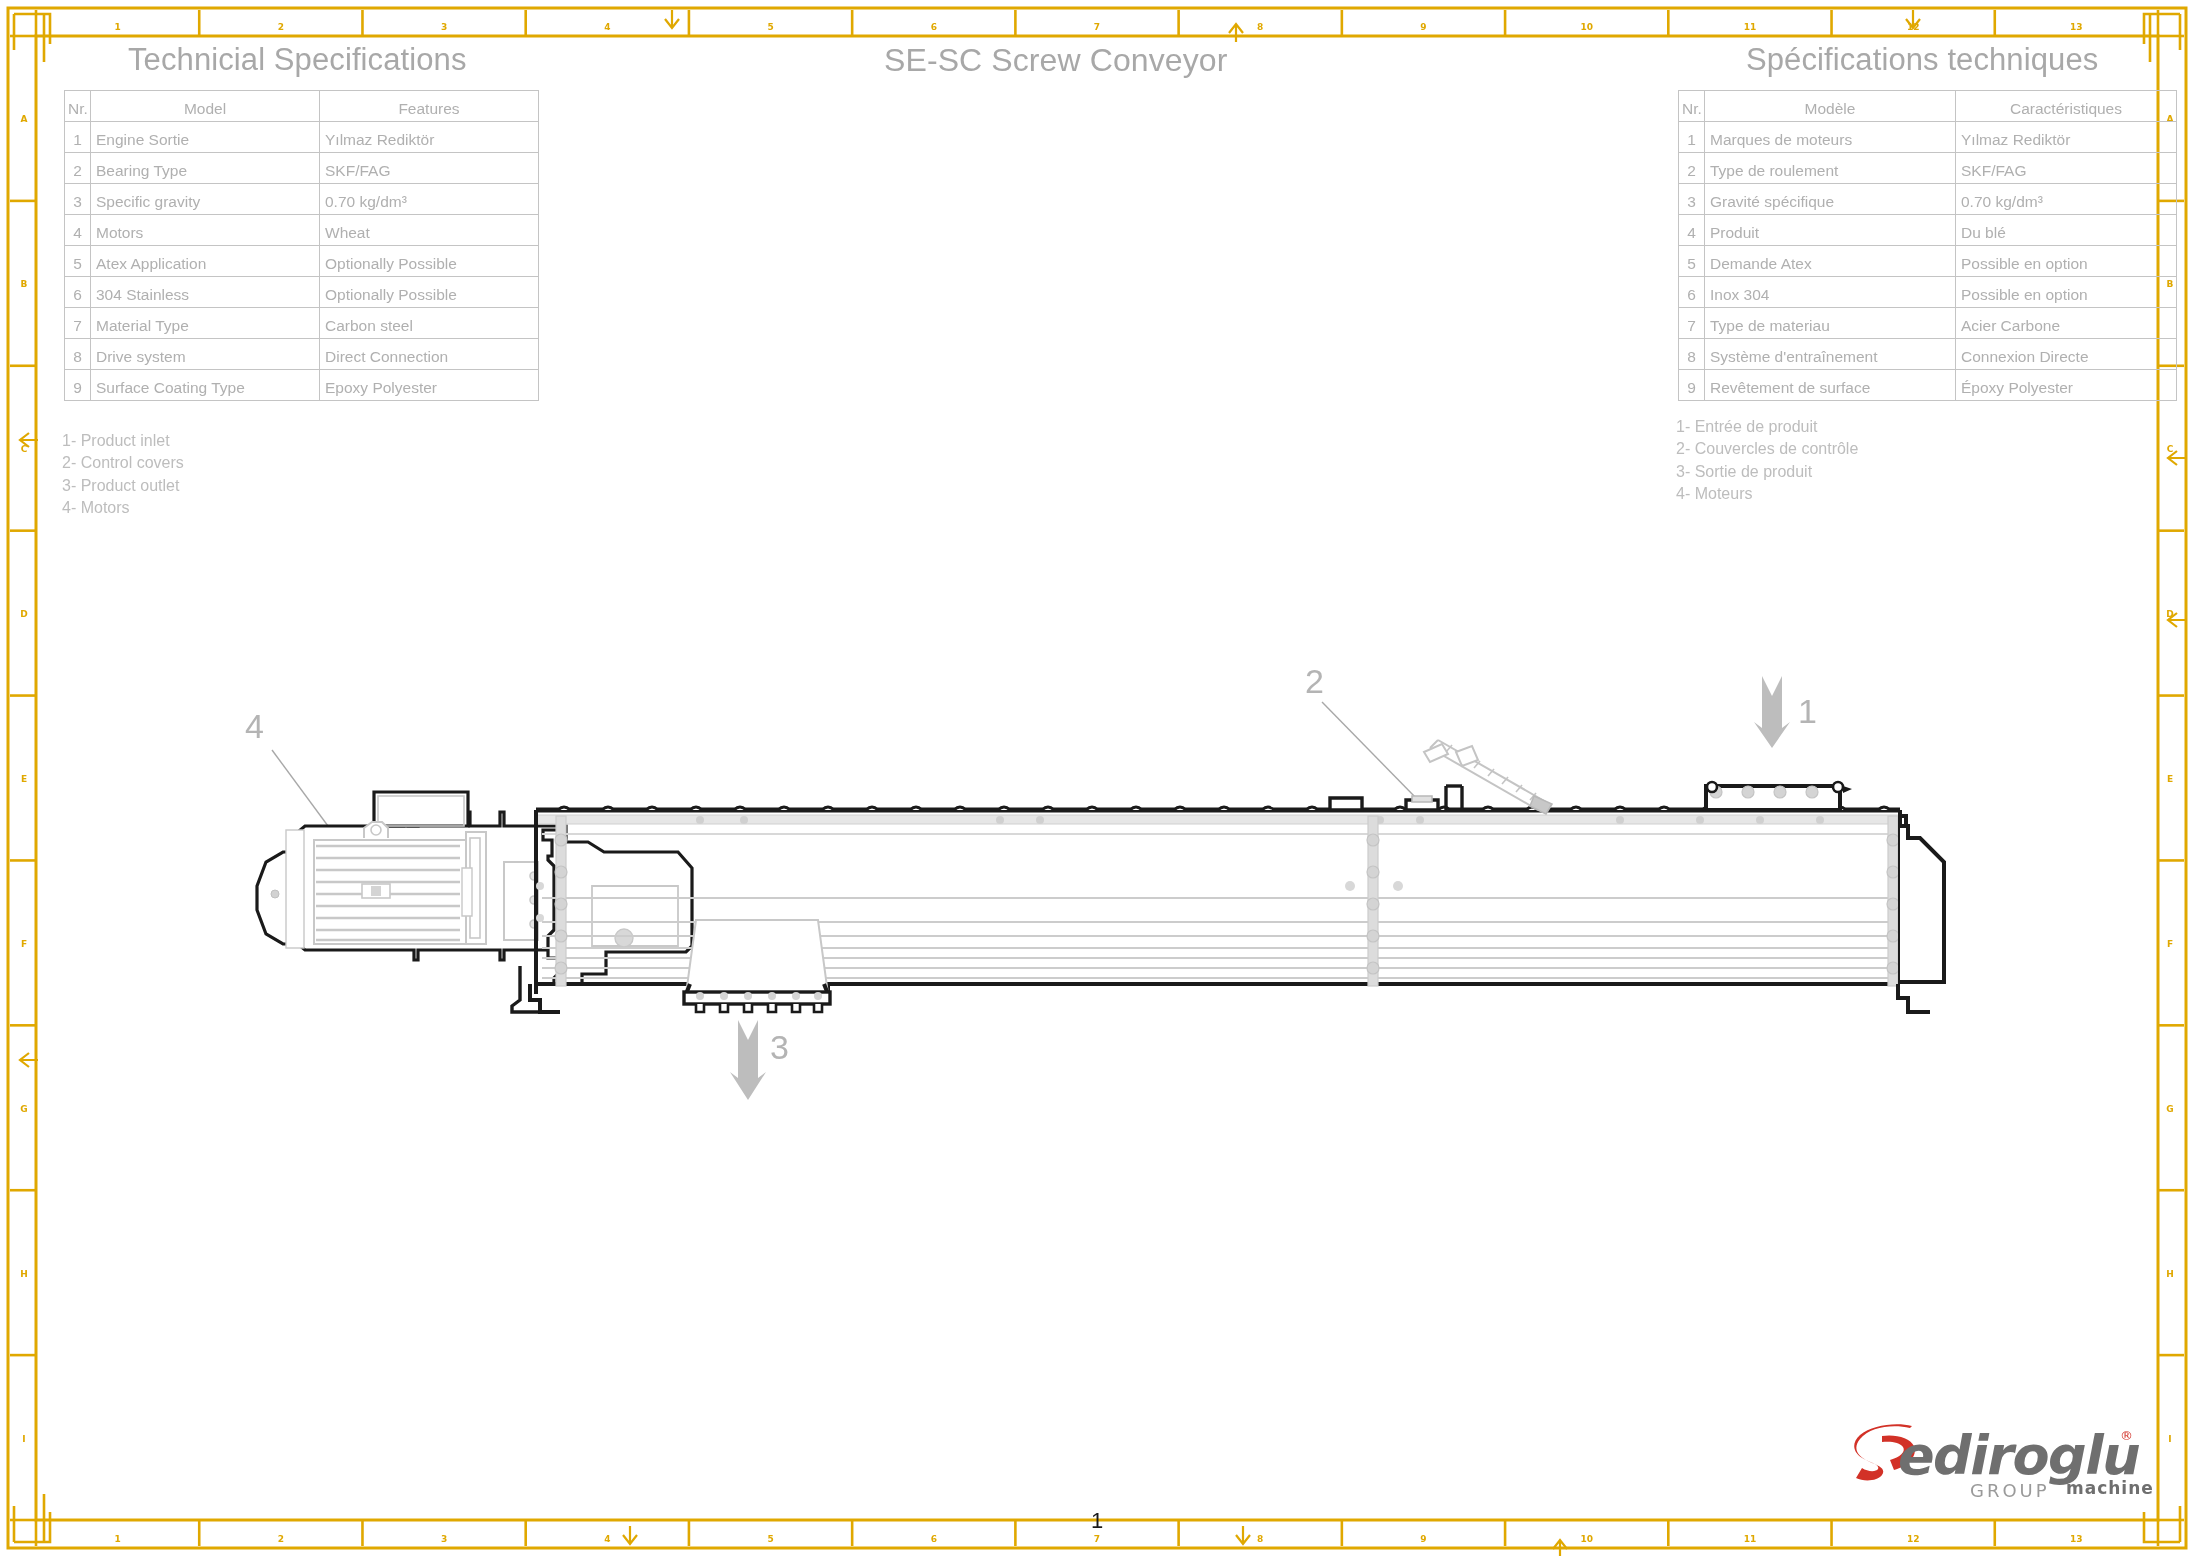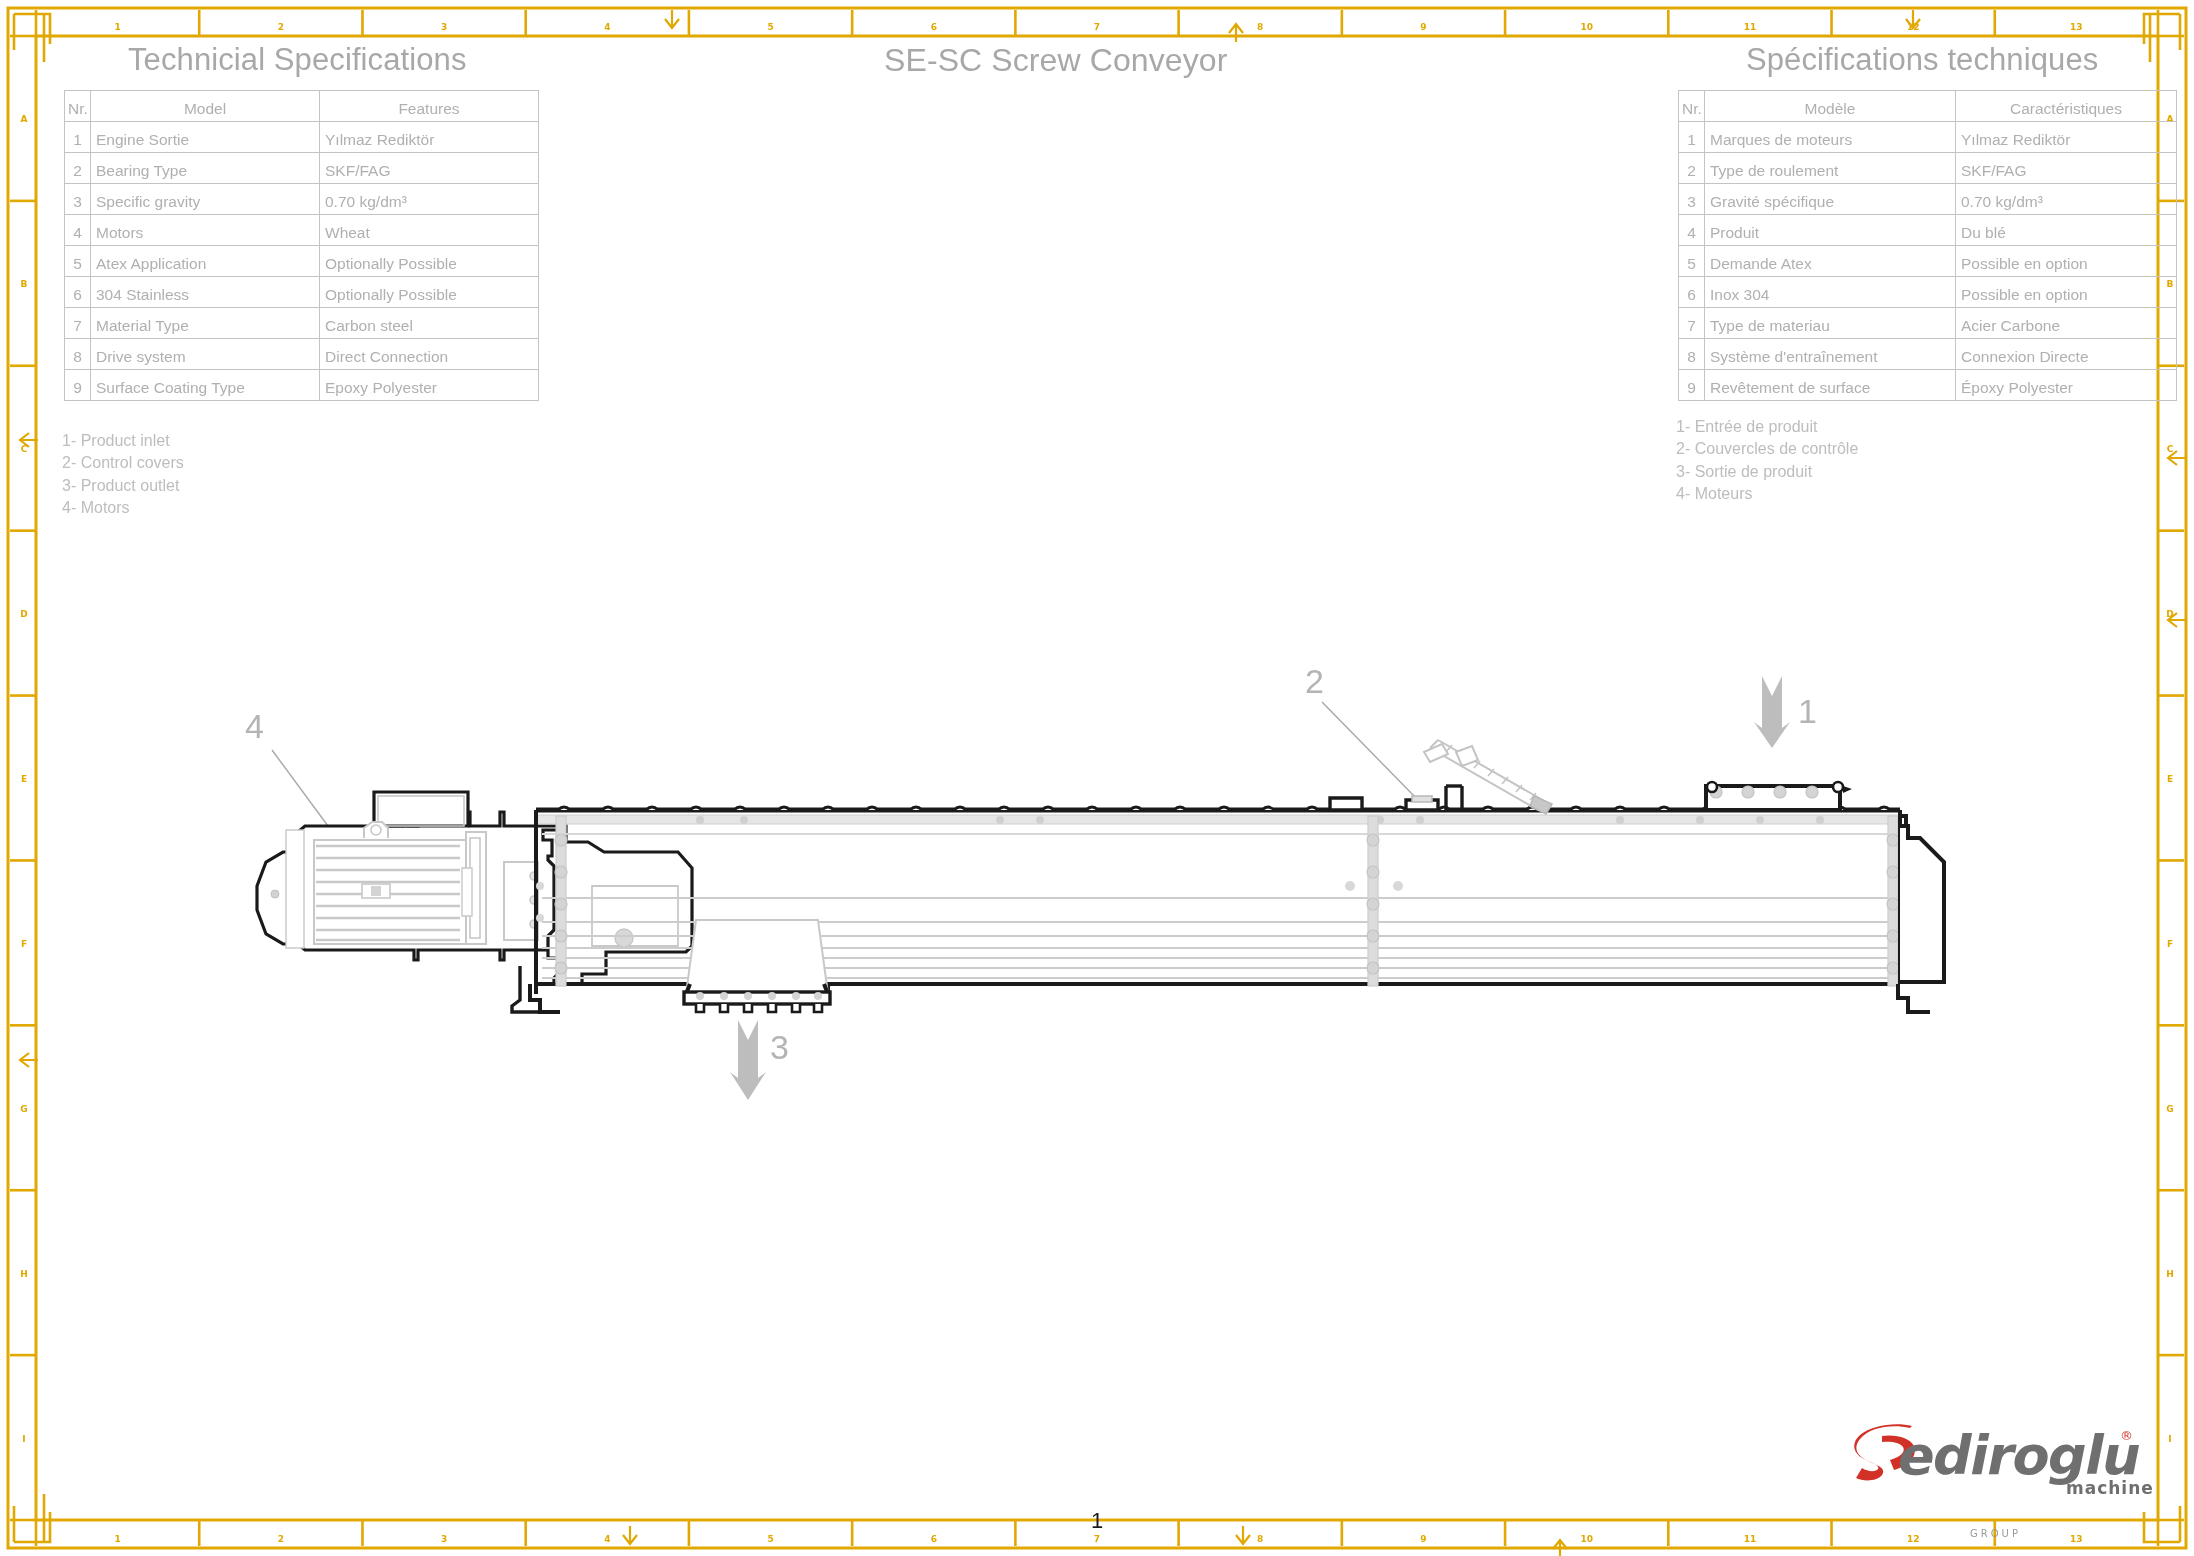--- a/index.html
+++ b/index.html
@@ -128,11 +128,10 @@
   #logo-group {
     position: absolute;
     left: 118px; top: 60px;
-    font-size: 10px;
+    font-size: 18px;
     color: #9a9a9a;
     letter-spacing: 3px;
     font-family: "DejaVu Sans", sans-serif;
-    margin-top: 48px;
   }
   #logo-machine {
     position: absolute;

